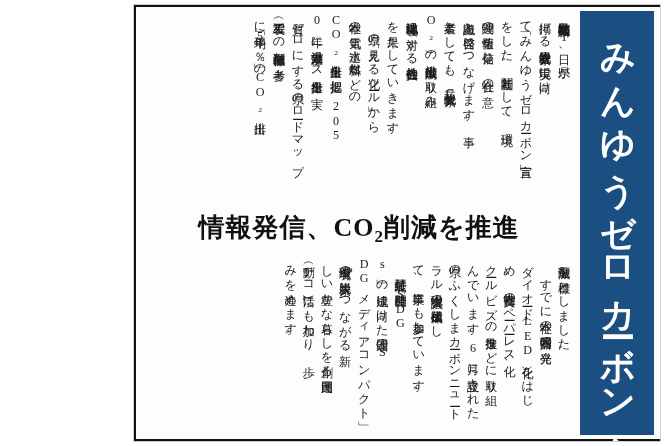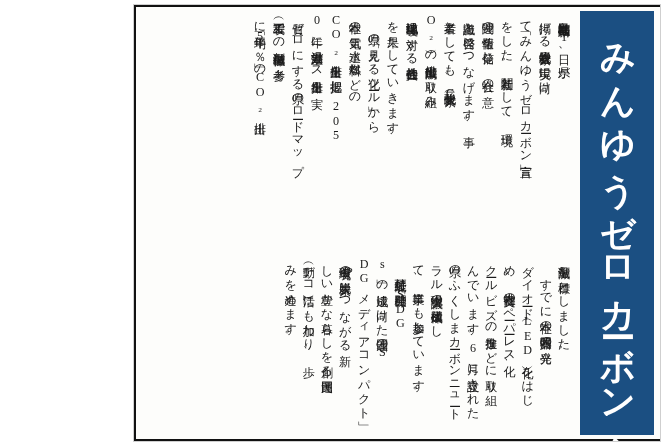--- a/index.html
+++ b/index.html
@@ -196,6 +196,9 @@
       <div class="vcol">に「年平均5％」のCO₂排出</div>
     </div>
 
+    <div class="headline">
+      <div class="headline-text"><span>情報発信、CO</span><span class="sub">2</span><span>削減を推進</span></div>
+    </div>
 
     <div class="bottom-col-block">
       <div class="vcol-b">量削減を目標としました。</div>

